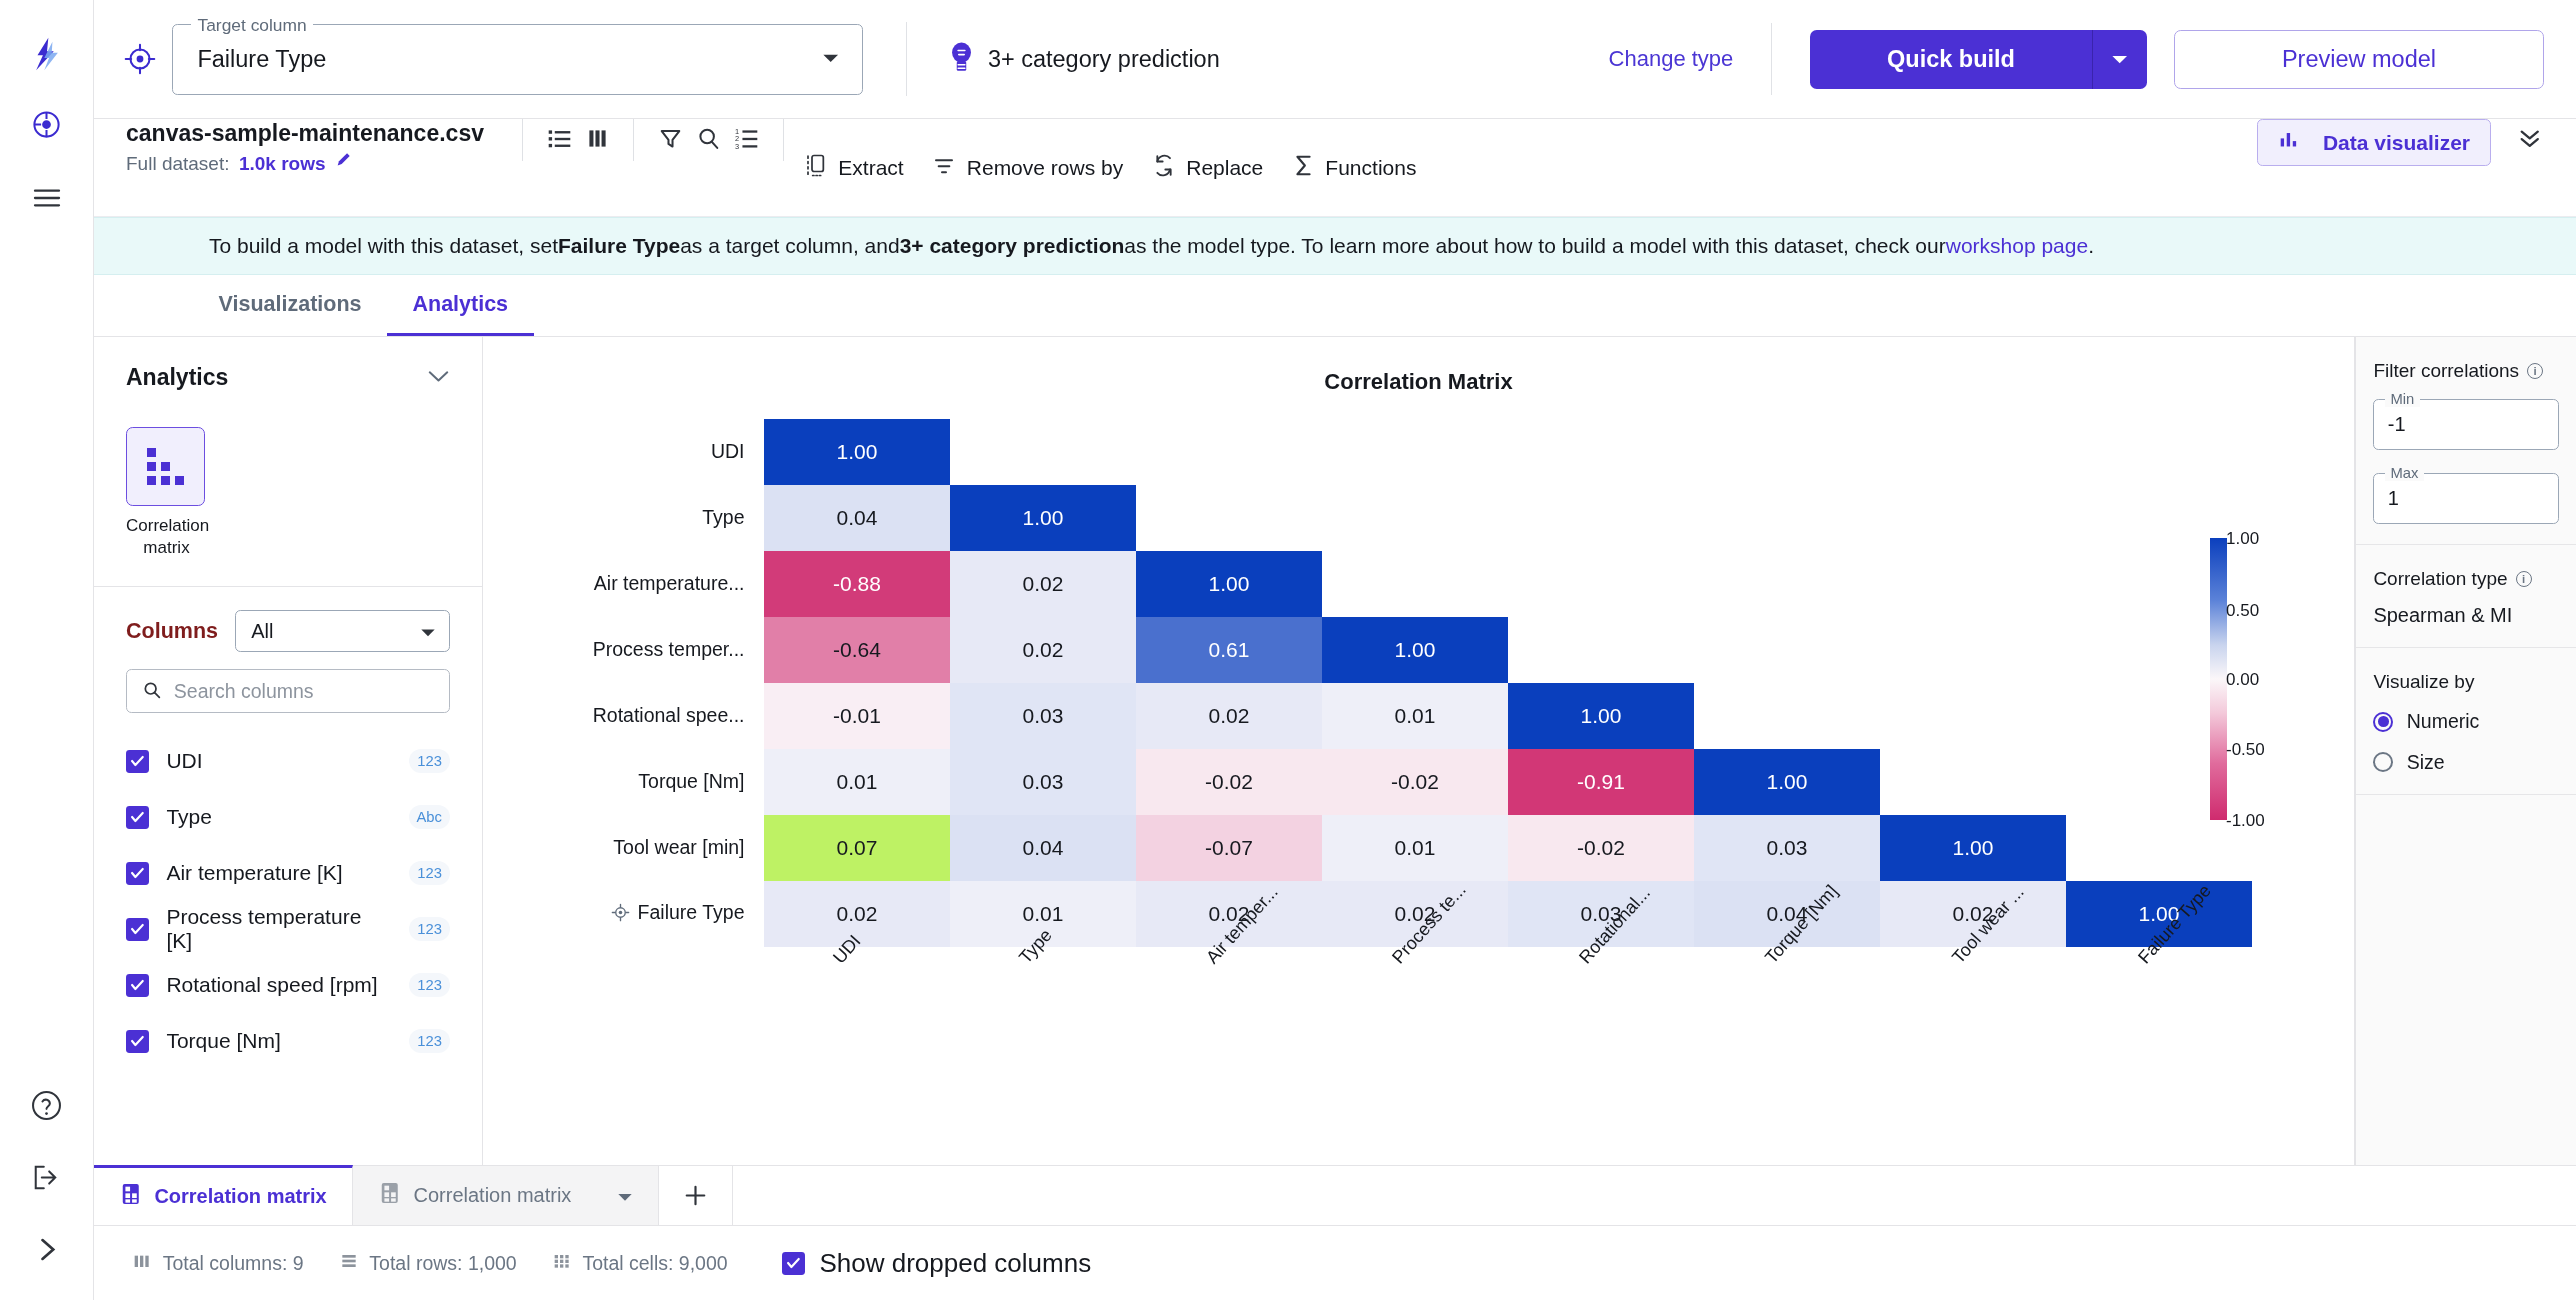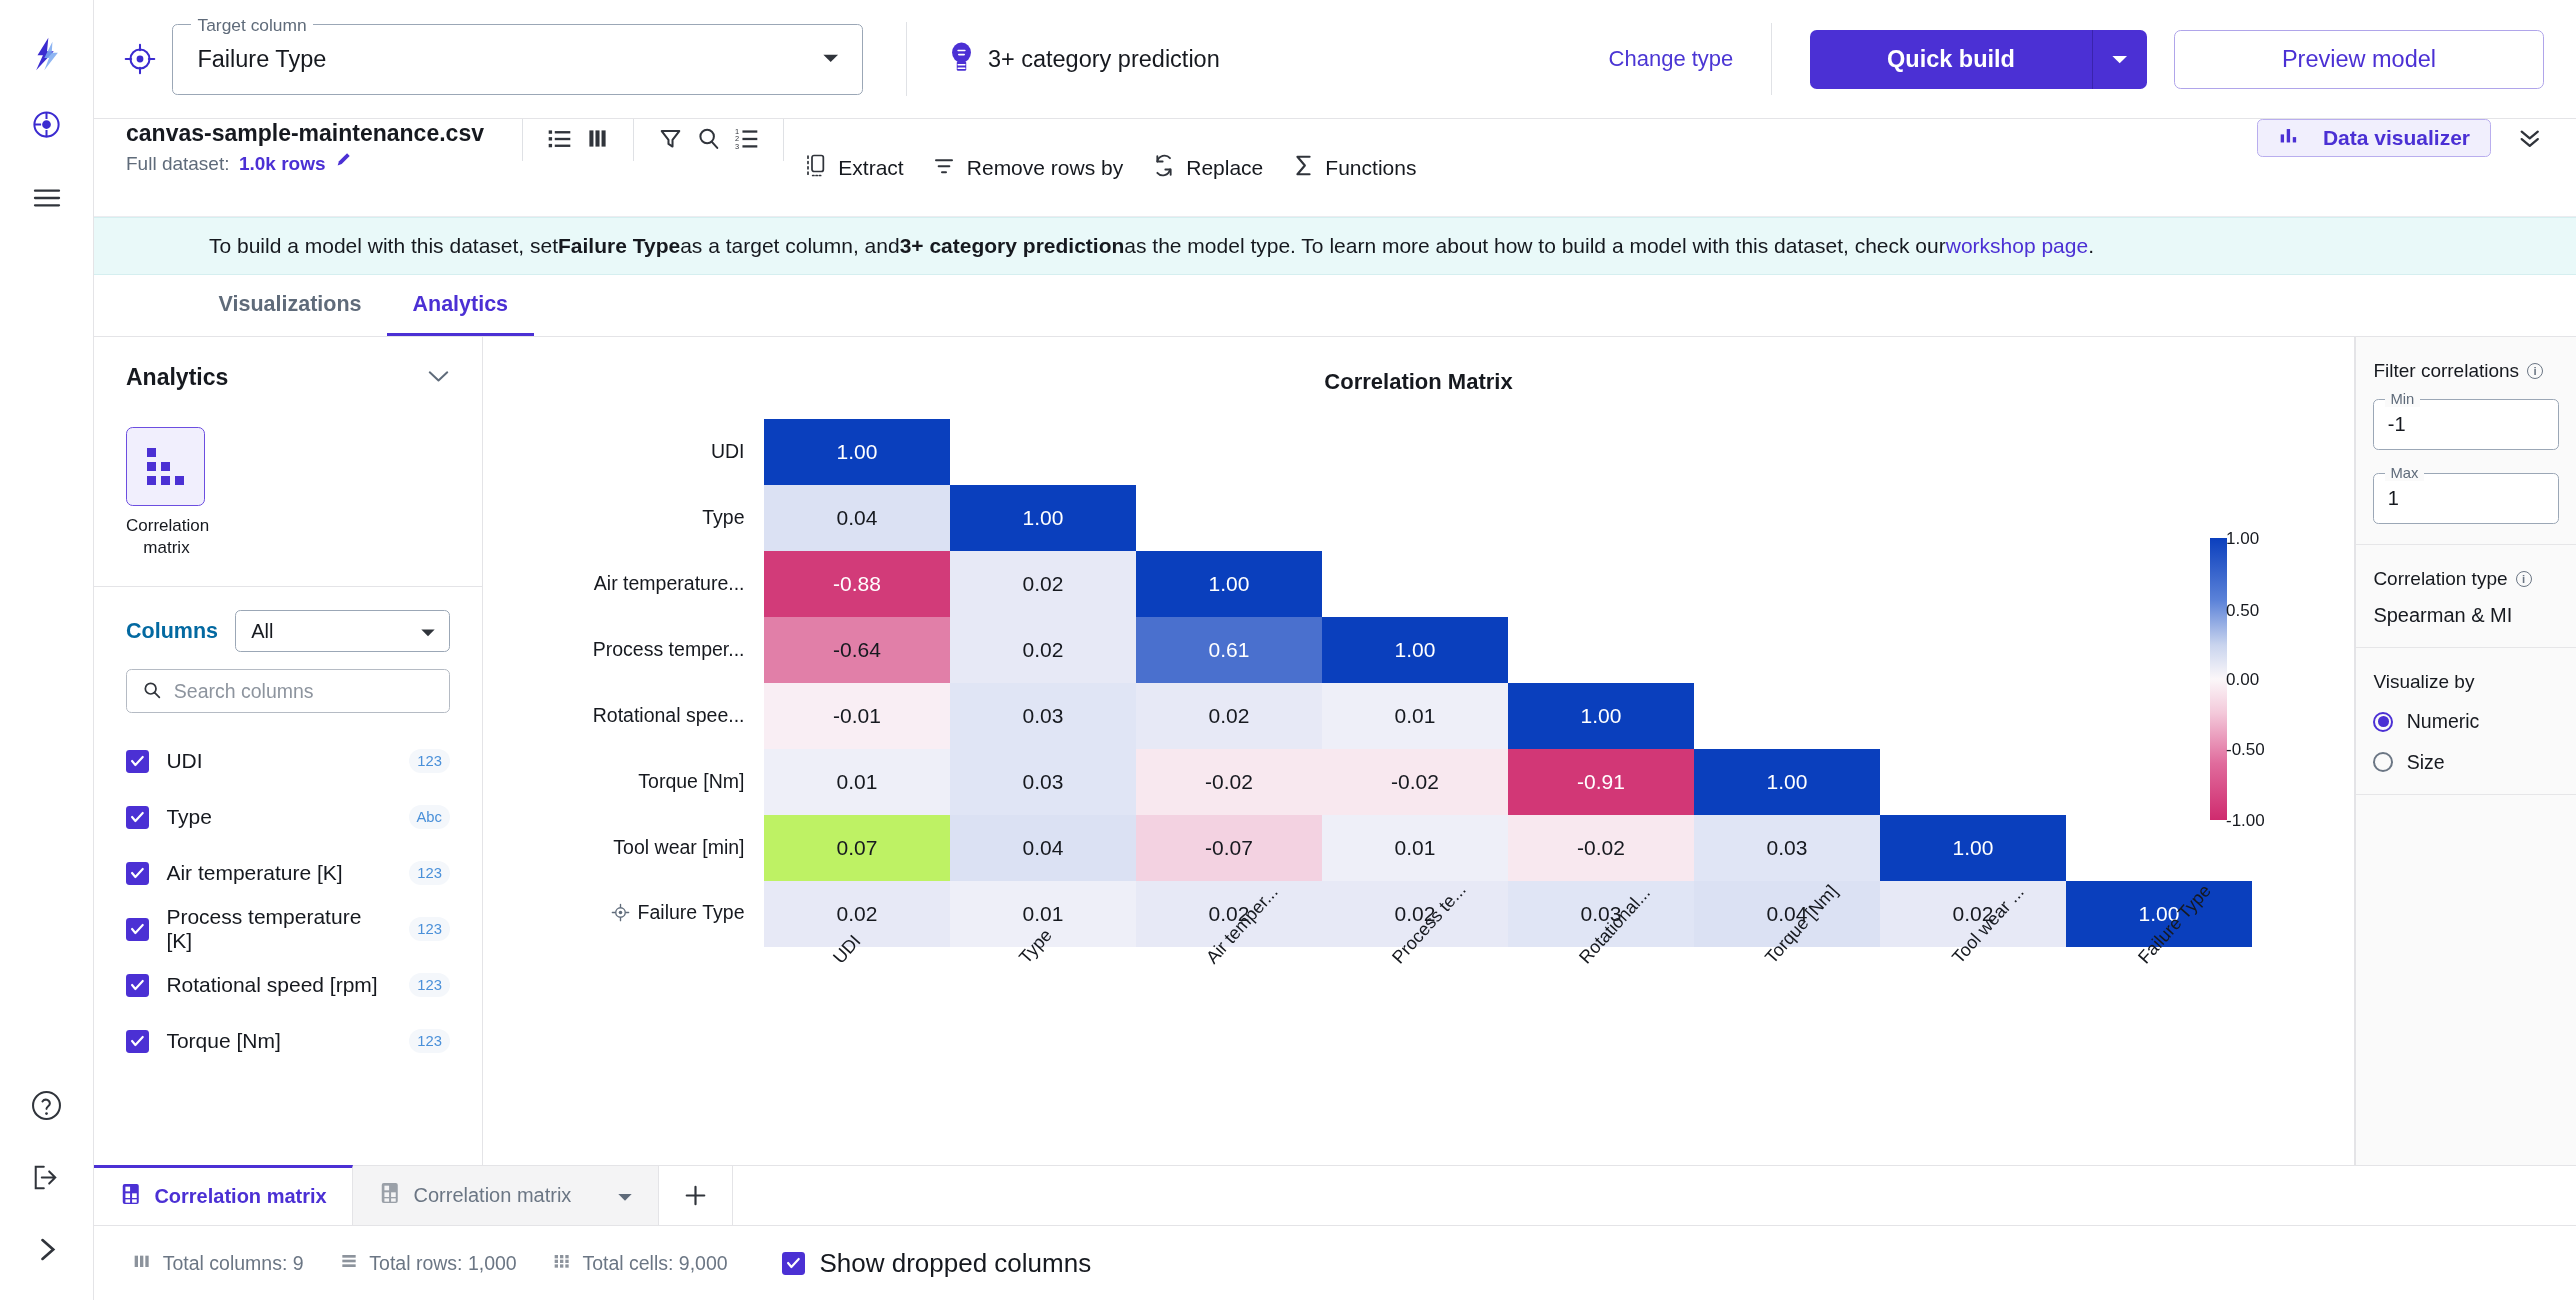--- a/index.html
+++ b/index.html
@@ -105,7 +105,7 @@
   .dv-btn {
     margin-left: auto;
     background: #f1effd; color: #4b30d4; border: 0.7px solid #b9aeee; border-radius: 5.4px;
-    height: 38px; padding: 0 20px; display: flex; align-items: center; gap: 23px;
+    height: 47px; padding: 0 20px; display: flex; align-items: center; gap: 23px;
     font-size: 21px; font-weight: bold; cursor: pointer;
   }
   .chev-dd { margin-left: 20px; width: 38px; height: 38px; display:flex; align-items:center; justify-content:center; cursor:pointer;}

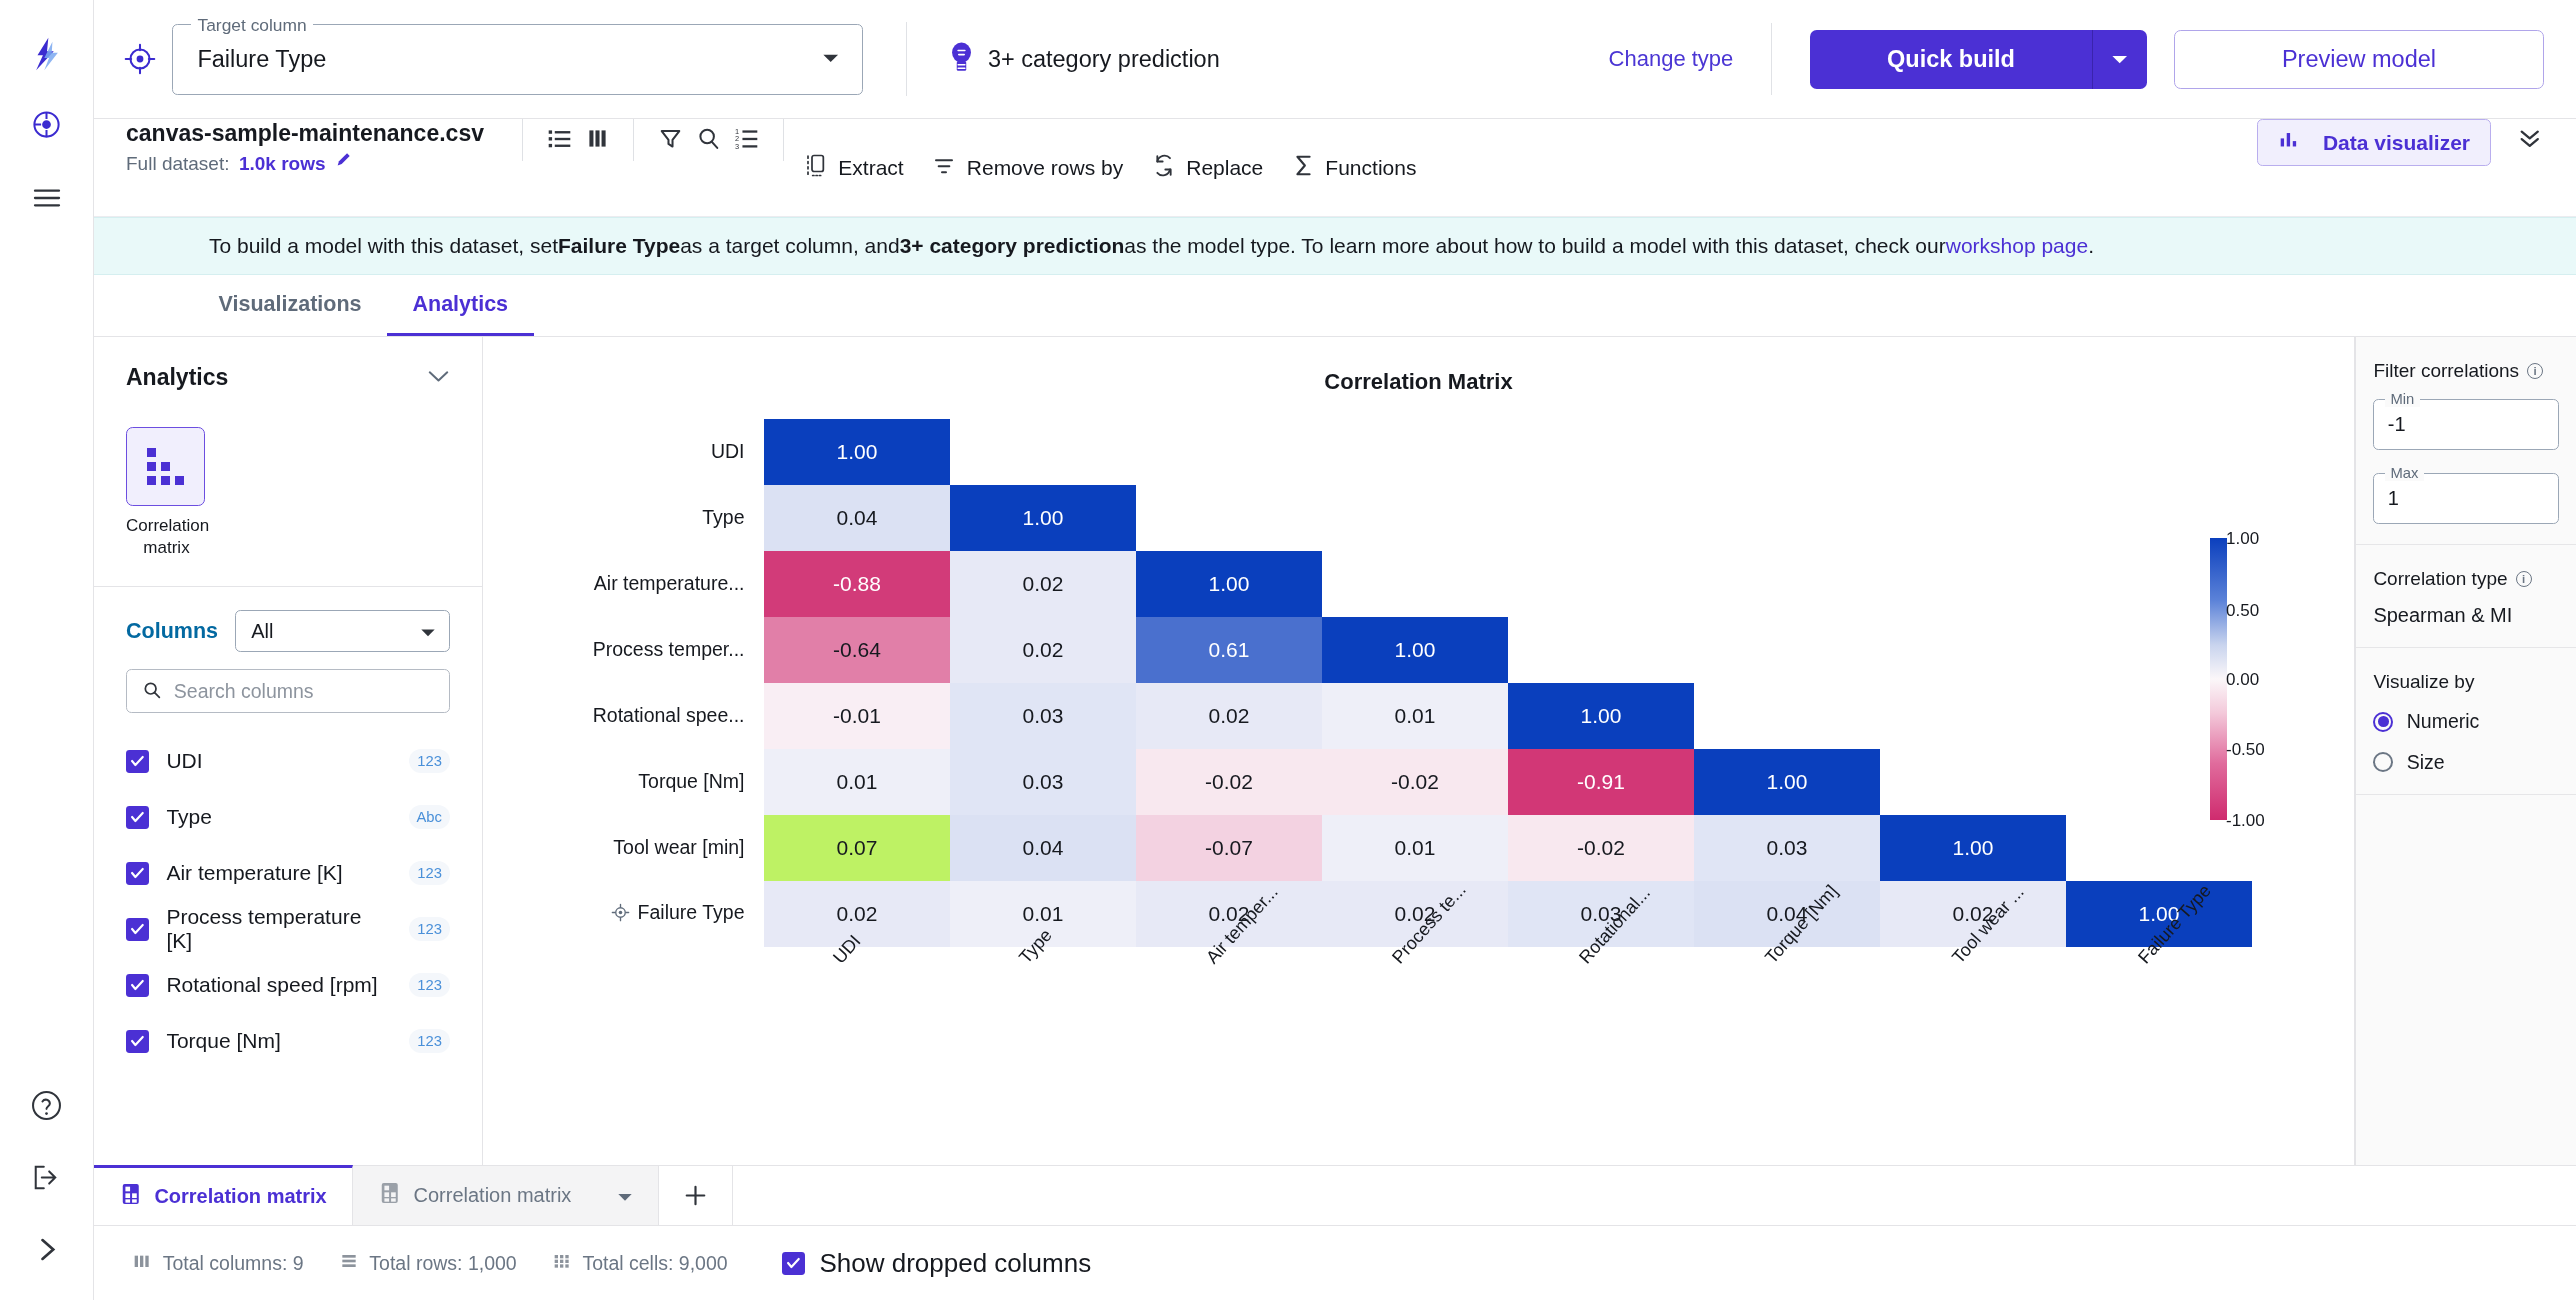--- a/index.html
+++ b/index.html
@@ -143,7 +143,7 @@
   .lp-sep { height: 0.7px; background: #e4e4e7; margin: 28px 0 0 0; }
 
   .cols-row { display: flex; align-items: center; gap: 17.4px; padding: 23px 32px 0 32px; }
-  .cols-row .lbl { font-size: 21.5px; font-weight: bold; color: #0369a1; }
+  .cols-row .lbl { font-size: 21.5px; font-weight: bold; color: #7f1d1d; }
   .sel-all { flex: 1; height: 42px; border: 0.7px solid #9ba7b6; border-radius: 5.4px; display: flex; align-items: center; padding: 0 14.8px; font-size: 20px; color: #16191f; cursor: pointer; position: relative; }
   .sel-all .cv { position: absolute; right: 13.4px; top: 50%; transform: translateY(-50%); }
   .search-box { margin: 17.4px 32px 0 32px; height: 44px; border: 0.7px solid #b5bbc4; border-radius: 5.4px; display: flex; align-items: center; gap: 12px; padding: 0 14.8px; cursor: text; }

